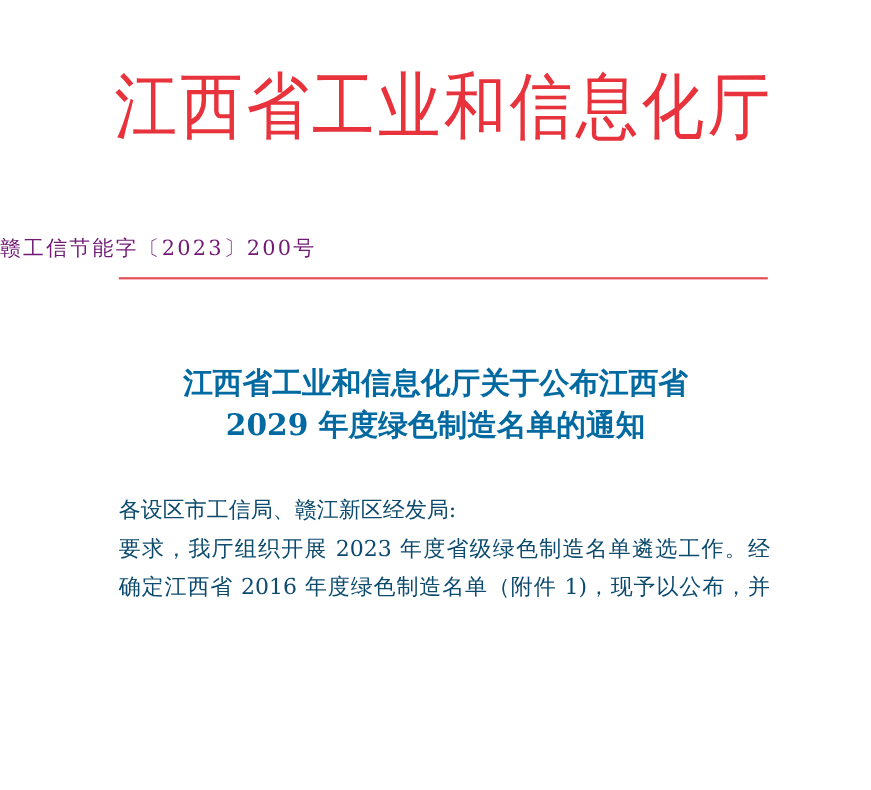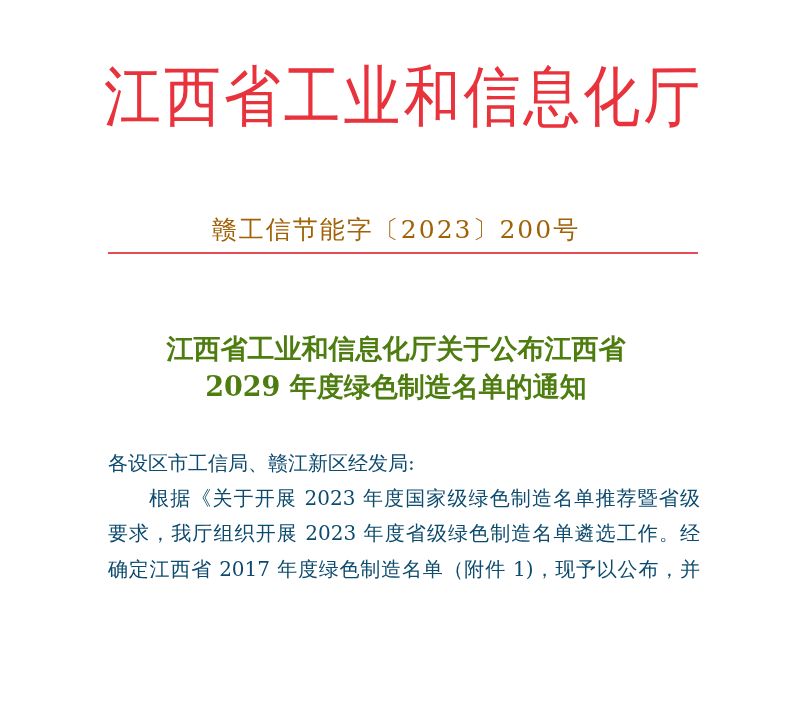--- a/index.html
+++ b/index.html
@@ -46,11 +46,10 @@
       left: 0;
       width: 792px;
       top: 213px;
-      text-align: center;
       font-family: "DejaVu Serif", "Liberation Serif", serif;
-      font-size: 25px;
+      font-size: 19px;
       letter-spacing: 2px;
-      color: #a16207;
+      color: #701a75;
     }
     .red-rule {
       position: absolute;

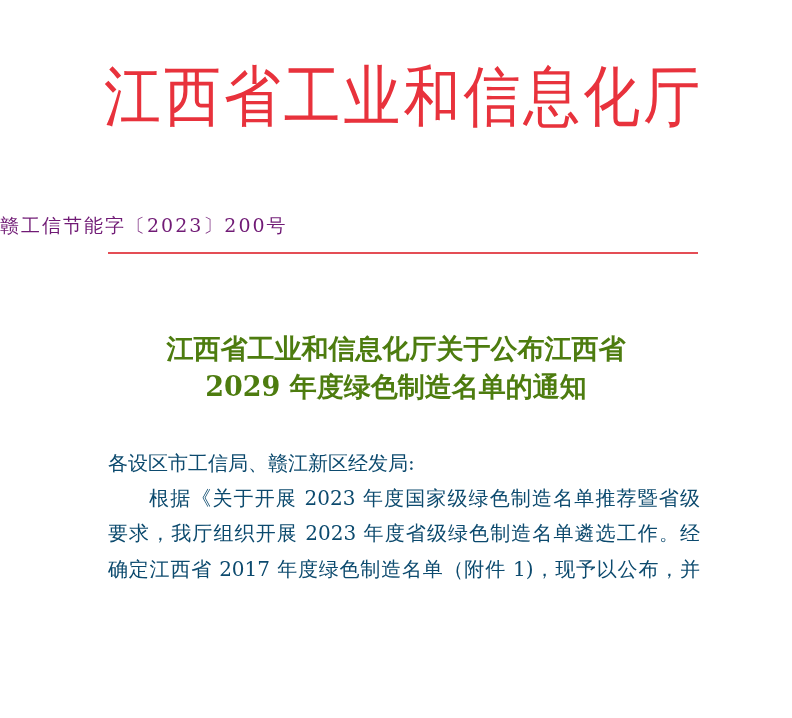--- a/index.html
+++ b/index.html
@@ -69,7 +69,7 @@
       font-weight: bold;
       font-size: 27px;
       line-height: 38px;
-      color: #4d7c0f;
+      color: #0369a1;
     }
     .body-text {
       position: absolute;

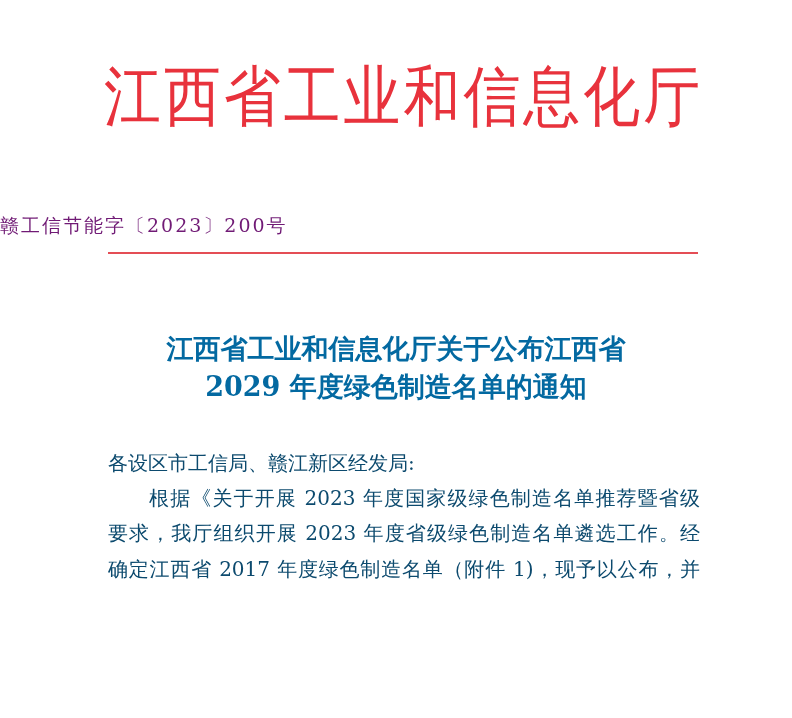--- a/index.html
+++ b/index.html
@@ -120,7 +120,6 @@
 
   <div class="body-text">
     <span class="line left">各设区市工信局、赣江新区经发局:</span>
-    <span class="line indent">根据《关于开展 2023 年度国家级绿色制造名单推荐暨省级</span>
     <span class="line">要求，我厅组织开展 2023 年度省级绿色制造名单遴选工作。经</span>
     <span class="line">确定江西省 2017 年度绿色制造名单（附件 1)，现予以公布，并</span>
   </div>

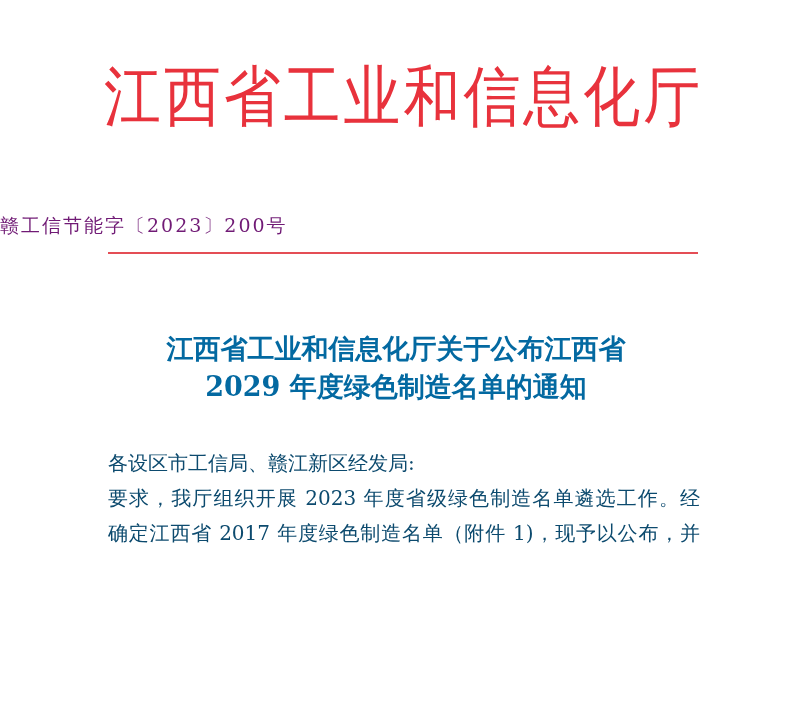--- a/index.html
+++ b/index.html
@@ -121,7 +121,7 @@
   <div class="body-text">
     <span class="line left">各设区市工信局、赣江新区经发局:</span>
     <span class="line">要求，我厅组织开展 2023 年度省级绿色制造名单遴选工作。经</span>
-    <span class="line">确定江西省 2017 年度绿色制造名单（附件 1)，现予以公布，并</span>
+    <span class="line">确定江西省 2016 年度绿色制造名单（附件 1)，现予以公布，并</span>
   </div>
 
 </div>

